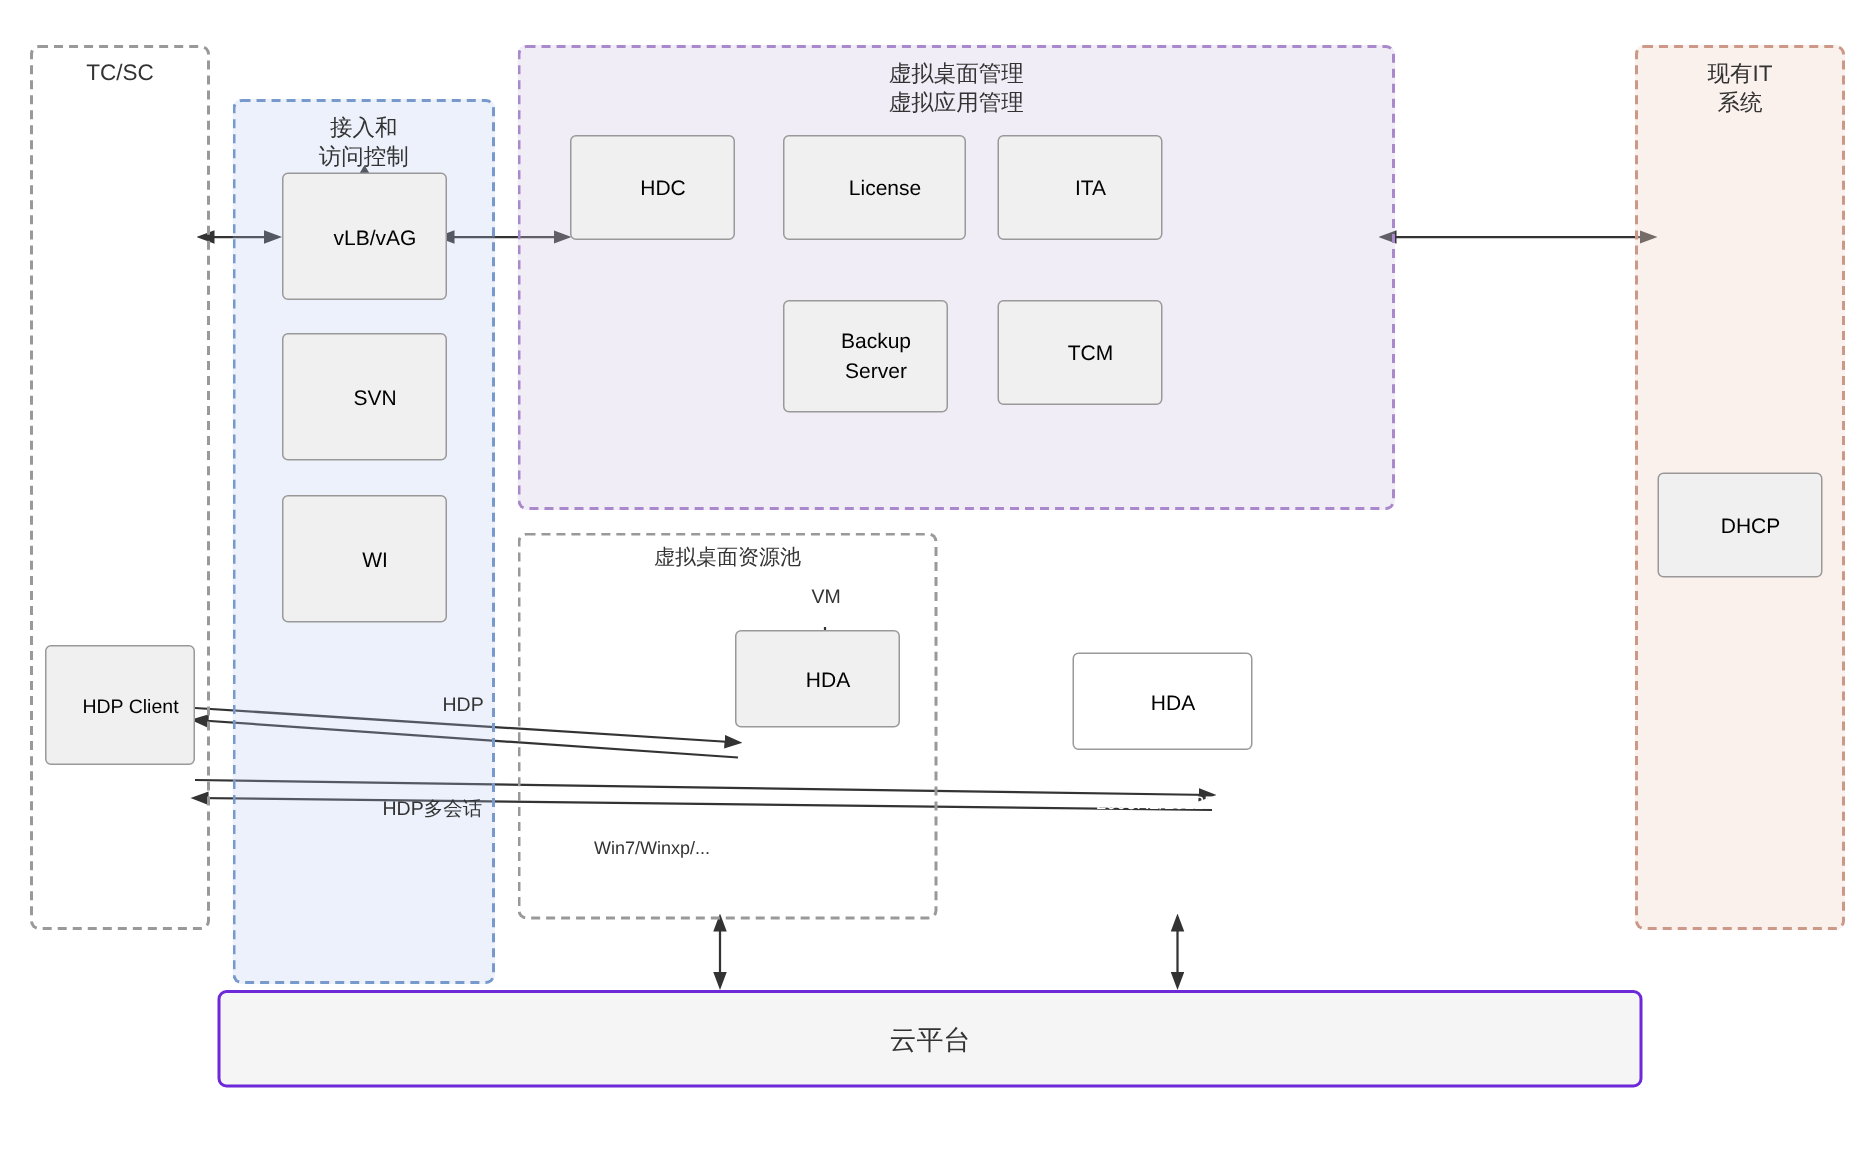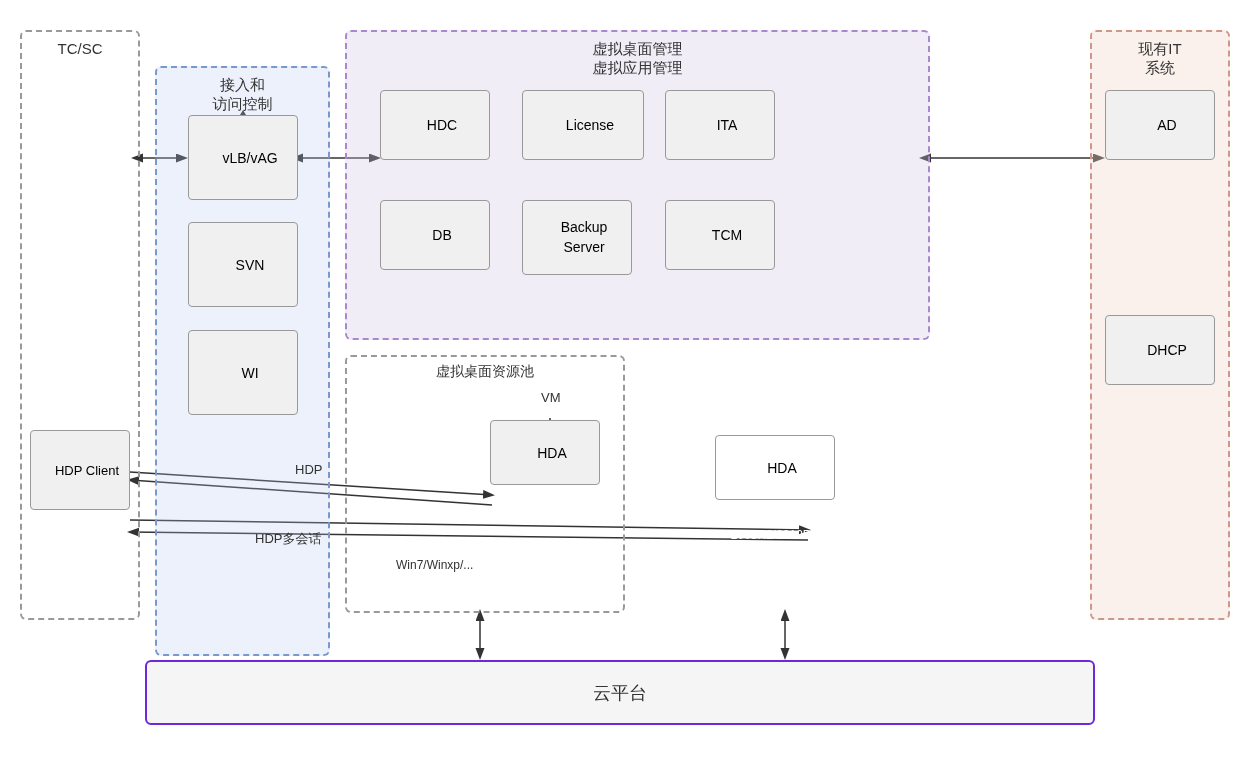--- a/index.html
+++ b/index.html
@@ -185,9 +185,6 @@
     <span>TCM</span>
   </div>
 
-  <div class="comp-box" style="left:1105px; top:90px; width:110px; height:70px;">
-    <span>AD</span>
-  </div>
 
 
   <div class="comp-box" style="left:1105px; top:315px; width:110px; height:70px;">

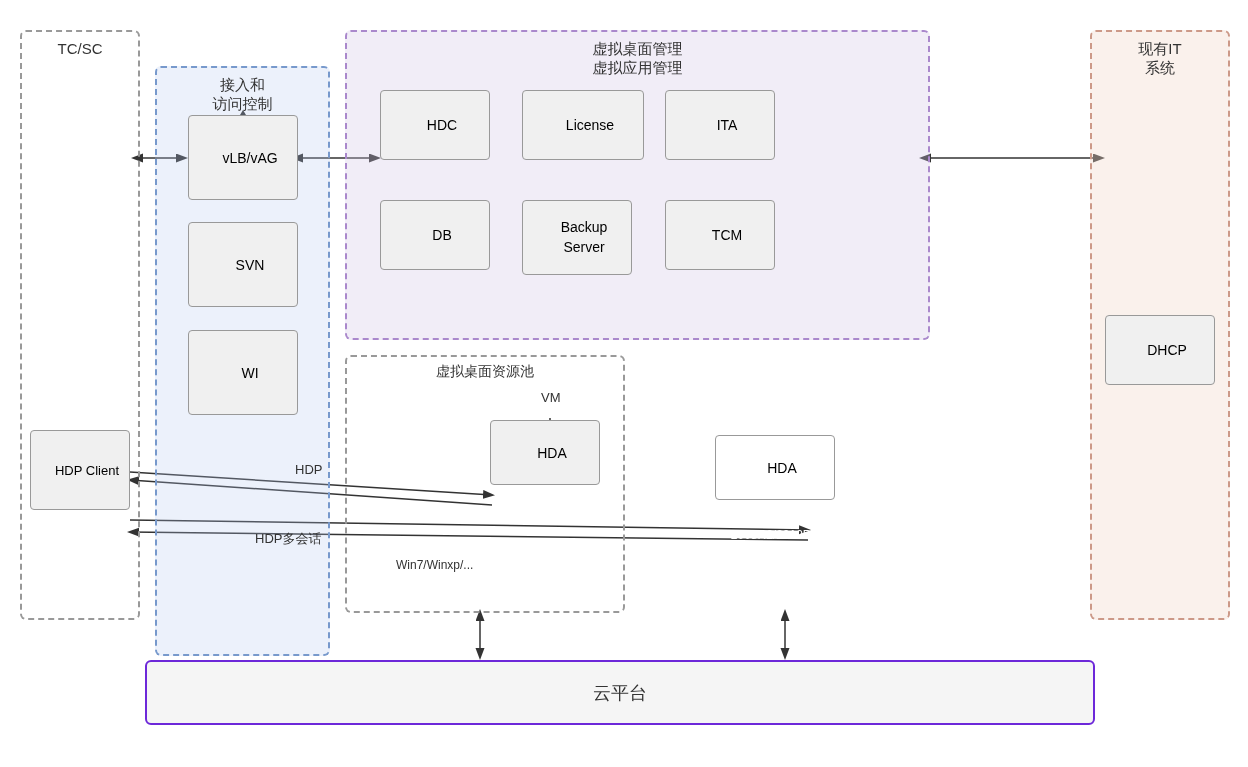--- a/index.html
+++ b/index.html
@@ -172,9 +172,6 @@
     <span>ITA</span>
   </div>
 
-  <div class="comp-box" style="left:380px; top:200px; width:110px; height:70px;">
-    <span>DB</span>
-  </div>
 
   <div class="comp-box" style="left:522px; top:200px; width:110px; height:75px; white-space:pre; line-height:1.4;">
     <span>Backup

